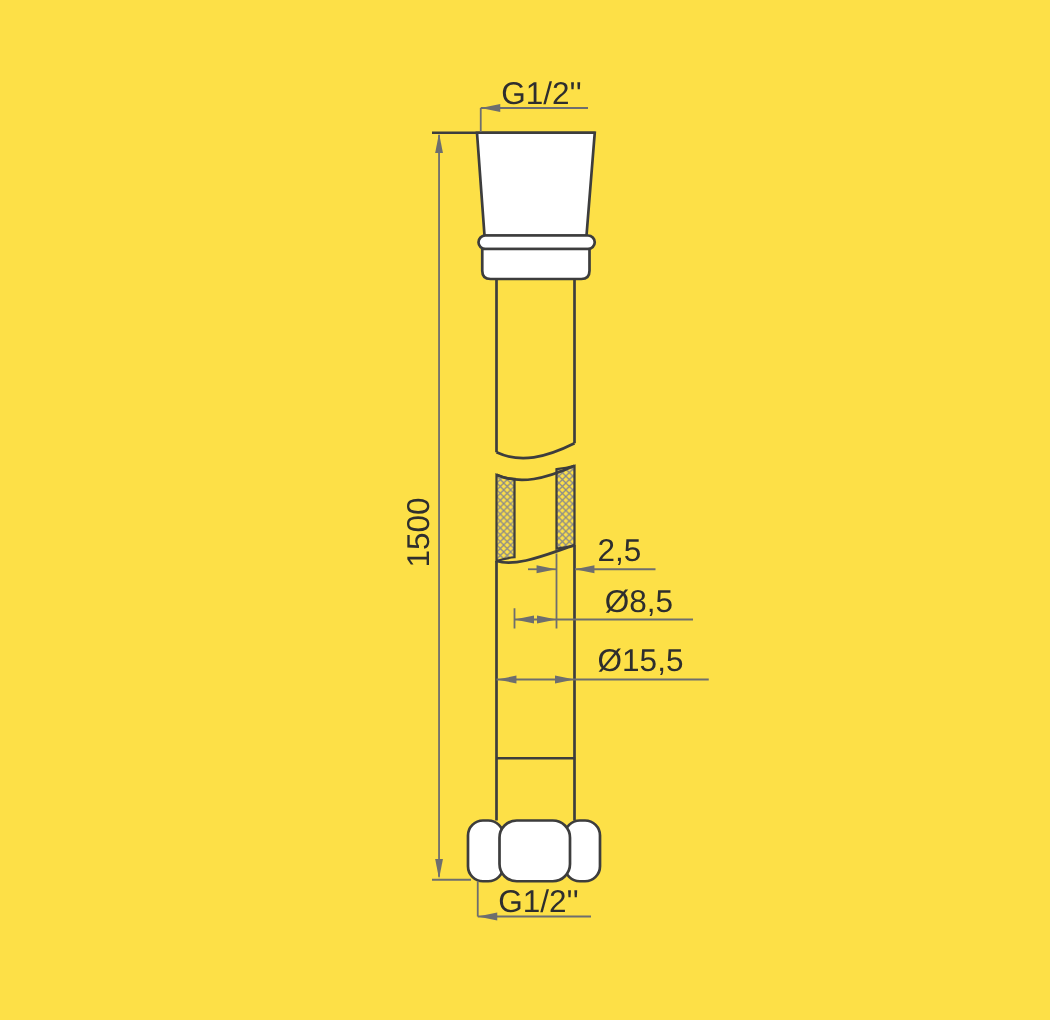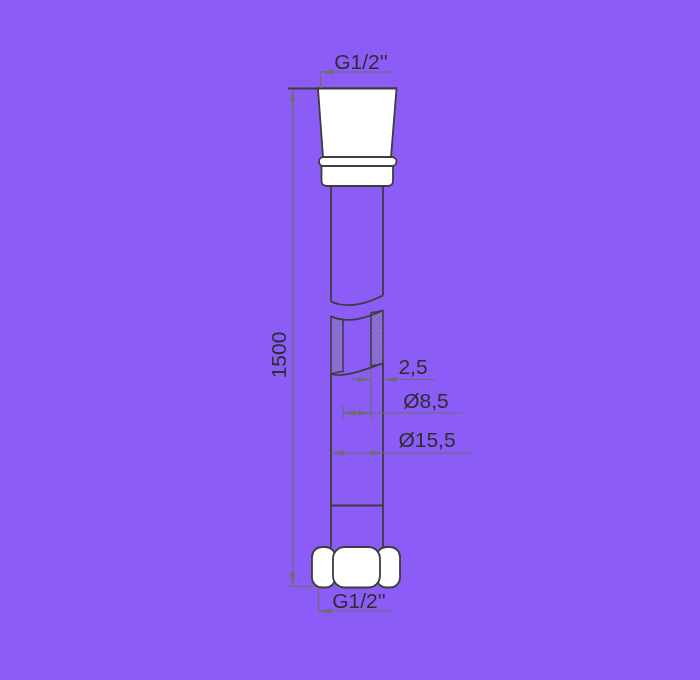--- a/index.html
+++ b/index.html
@@ -11,7 +11,7 @@
     position: relative;
     width: 700px;
     height: 680px;
-    background: #8b5cf6;
+    background: #fde047;
     overflow: hidden;
   }
   svg { display: block; }

